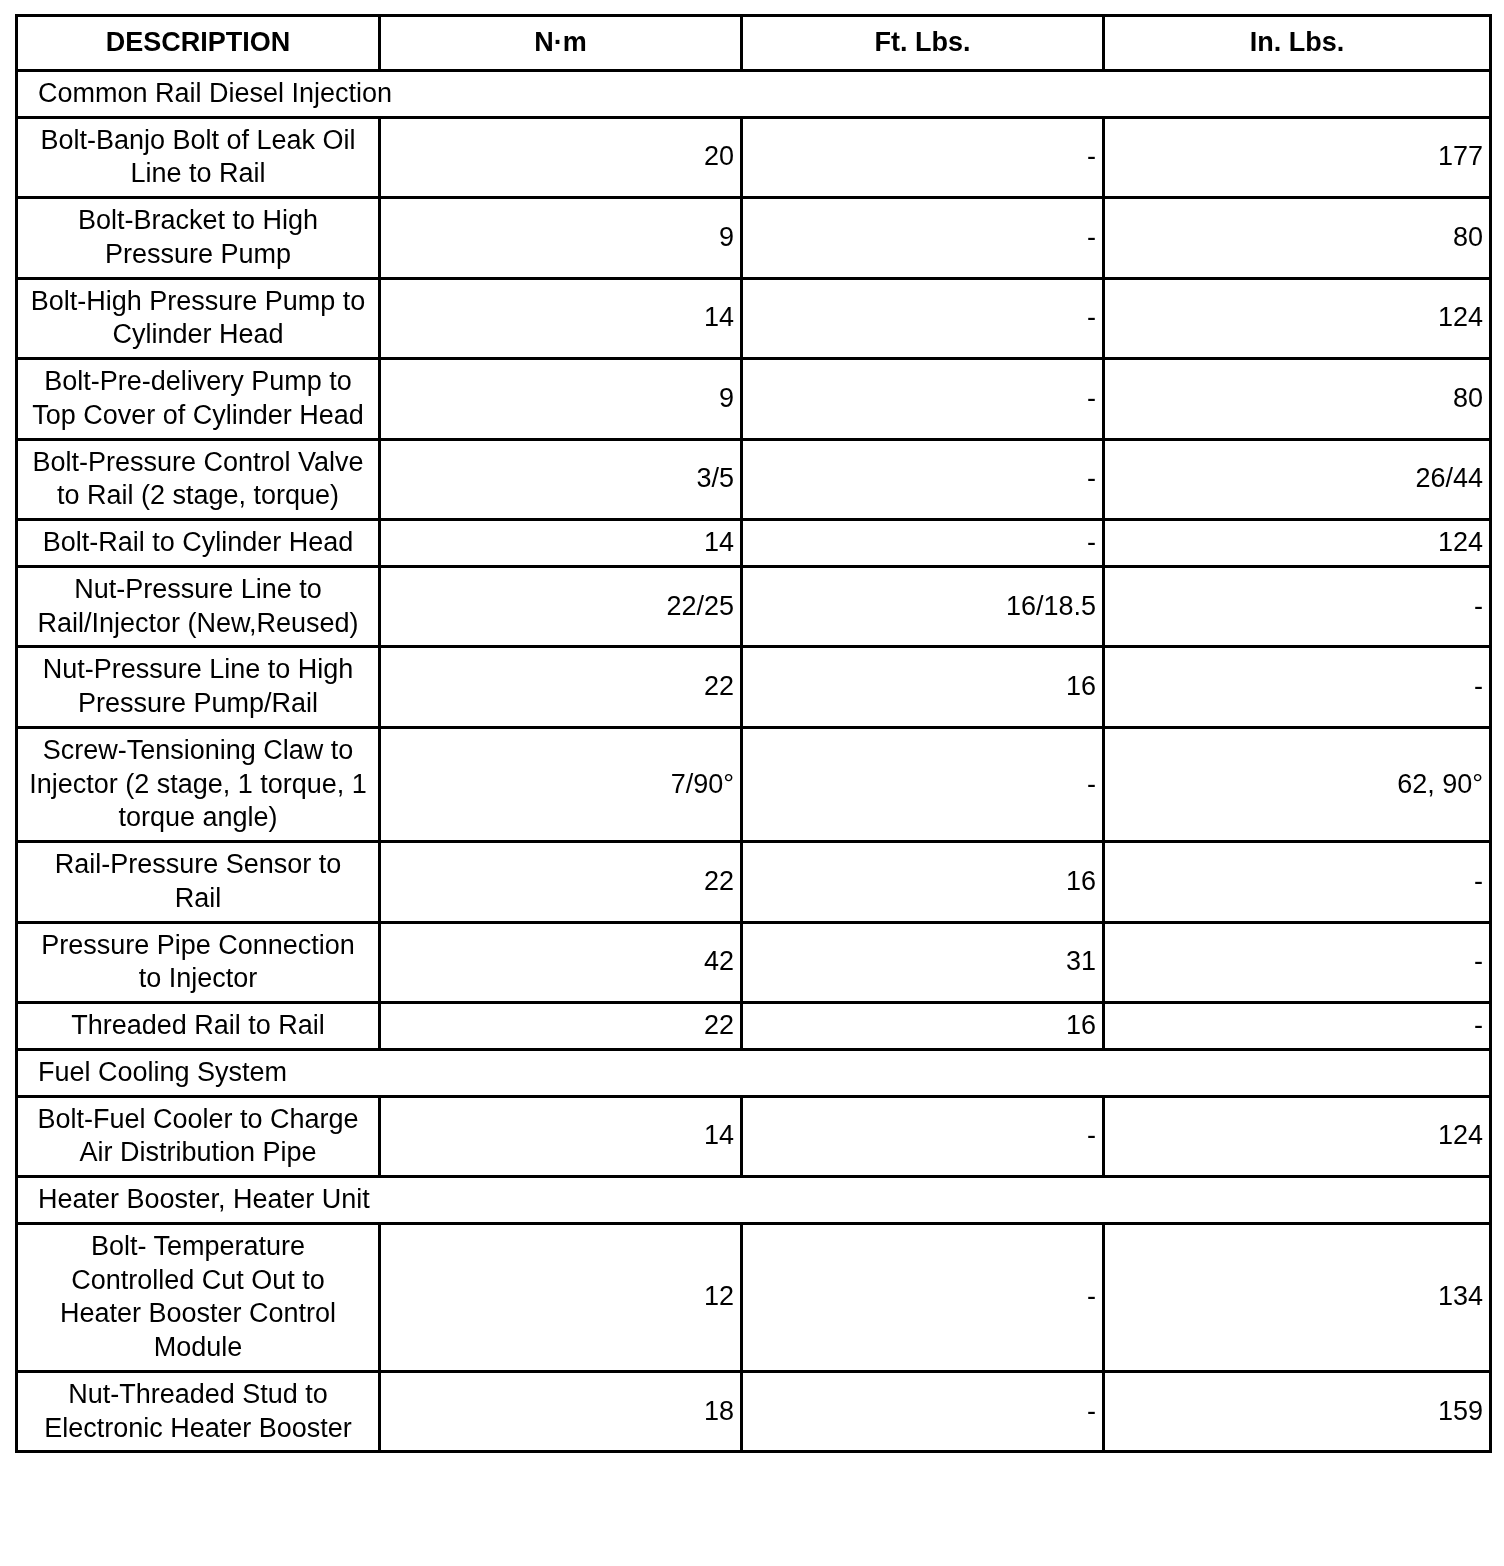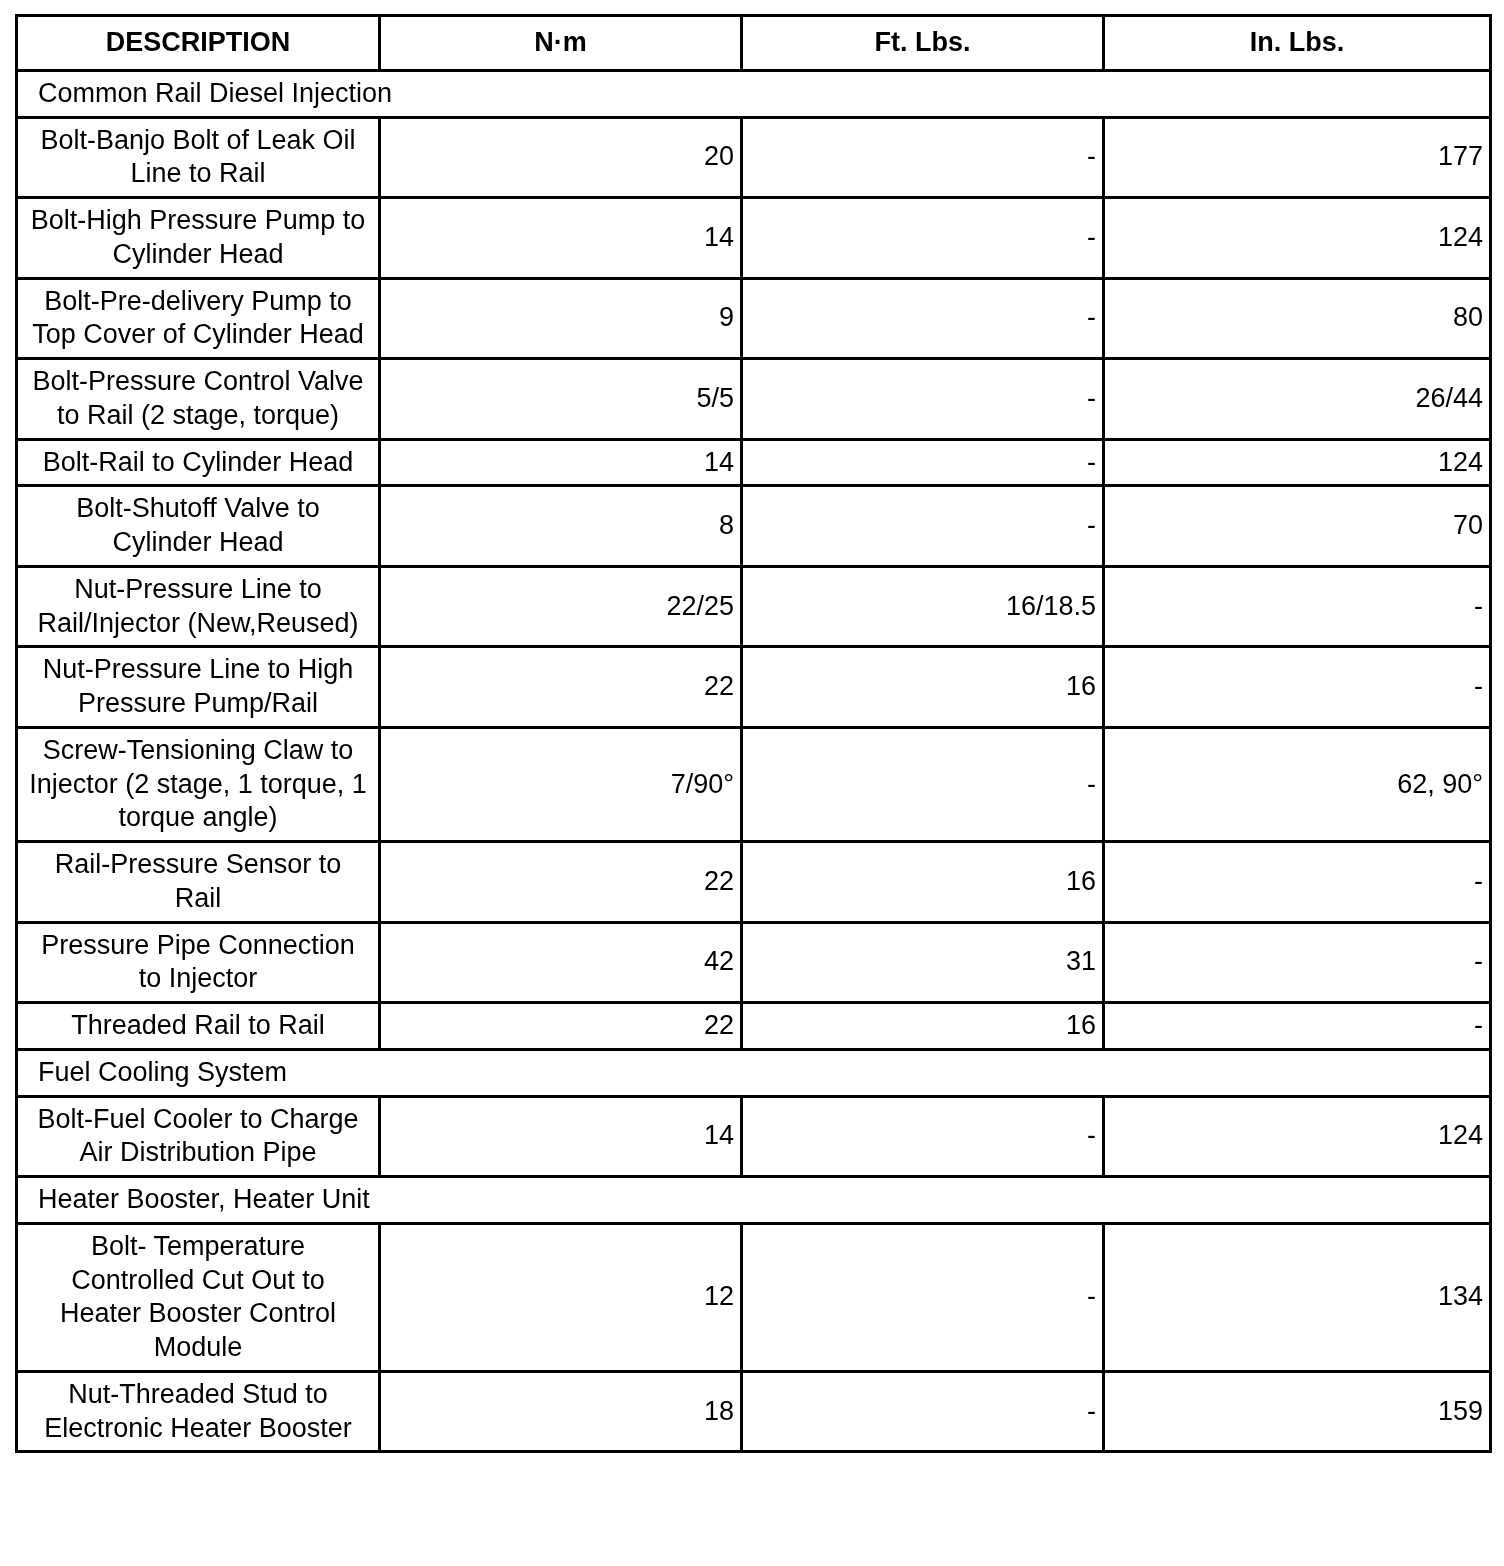--- a/index.html
+++ b/index.html
@@ -76,6 +76,12 @@
           <td class="value-cell">20</td>
           <td class="value-cell">-</td>
           <td class="value-cell">177</td>
+        </tr>
+        <tr>
+          <td class="desc-cell">Bolt-Bracket to High Pressure Pump</td>
+          <td class="value-cell">9</td>
+          <td class="value-cell">-</td>
+          <td class="value-cell">80</td>
         </tr>
         <tr>
           <td class="desc-cell">Bolt-High Pressure Pump to Cylinder Head</td>

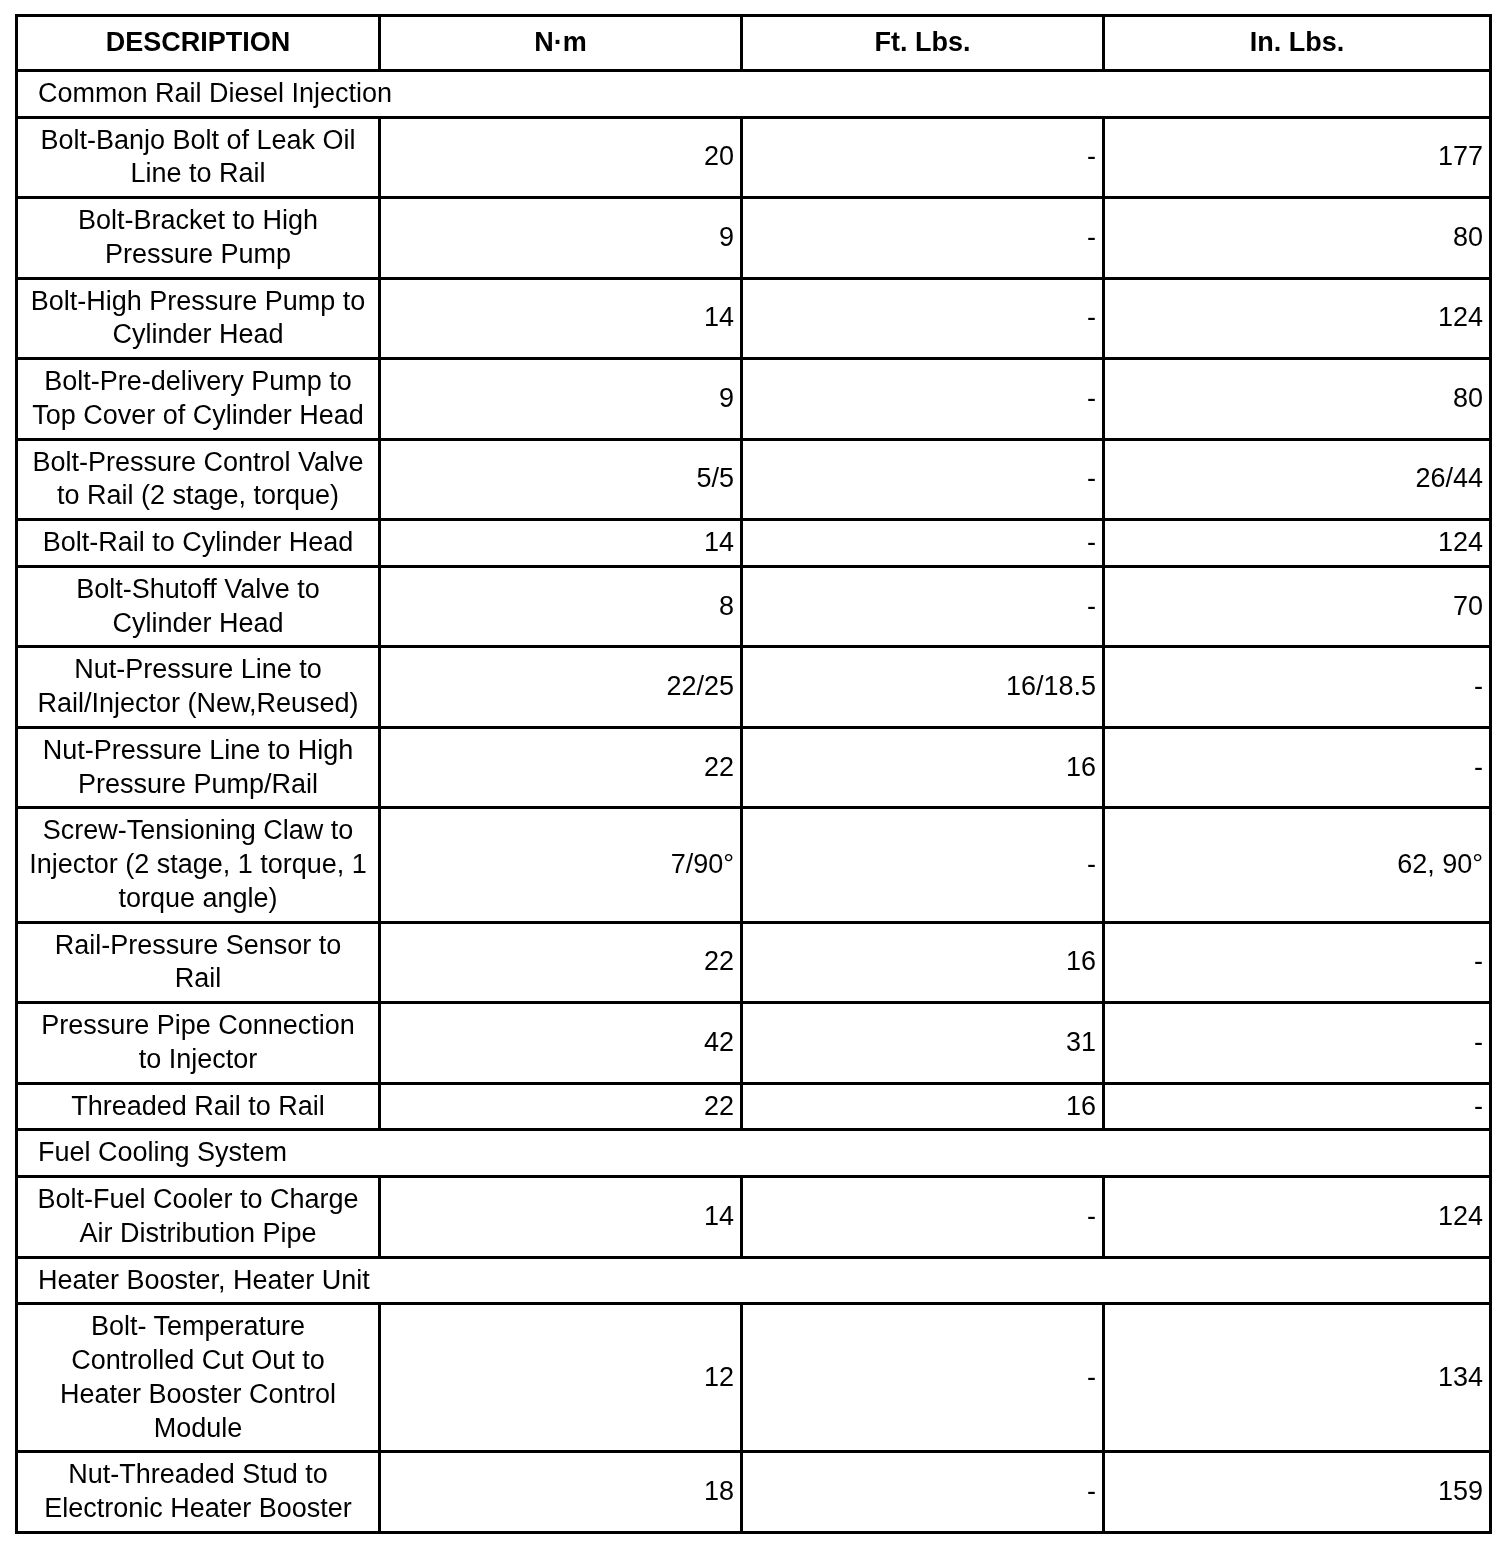--- a/index.html
+++ b/index.html
@@ -97,7 +97,7 @@
         </tr>
         <tr>
           <td class="desc-cell">Bolt-Pressure Control Valve to Rail (2 stage, torque)</td>
-          <td class="value-cell">5/5</td>
+          <td class="value-cell">3/5</td>
           <td class="value-cell">-</td>
           <td class="value-cell">26/44</td>
         </tr>

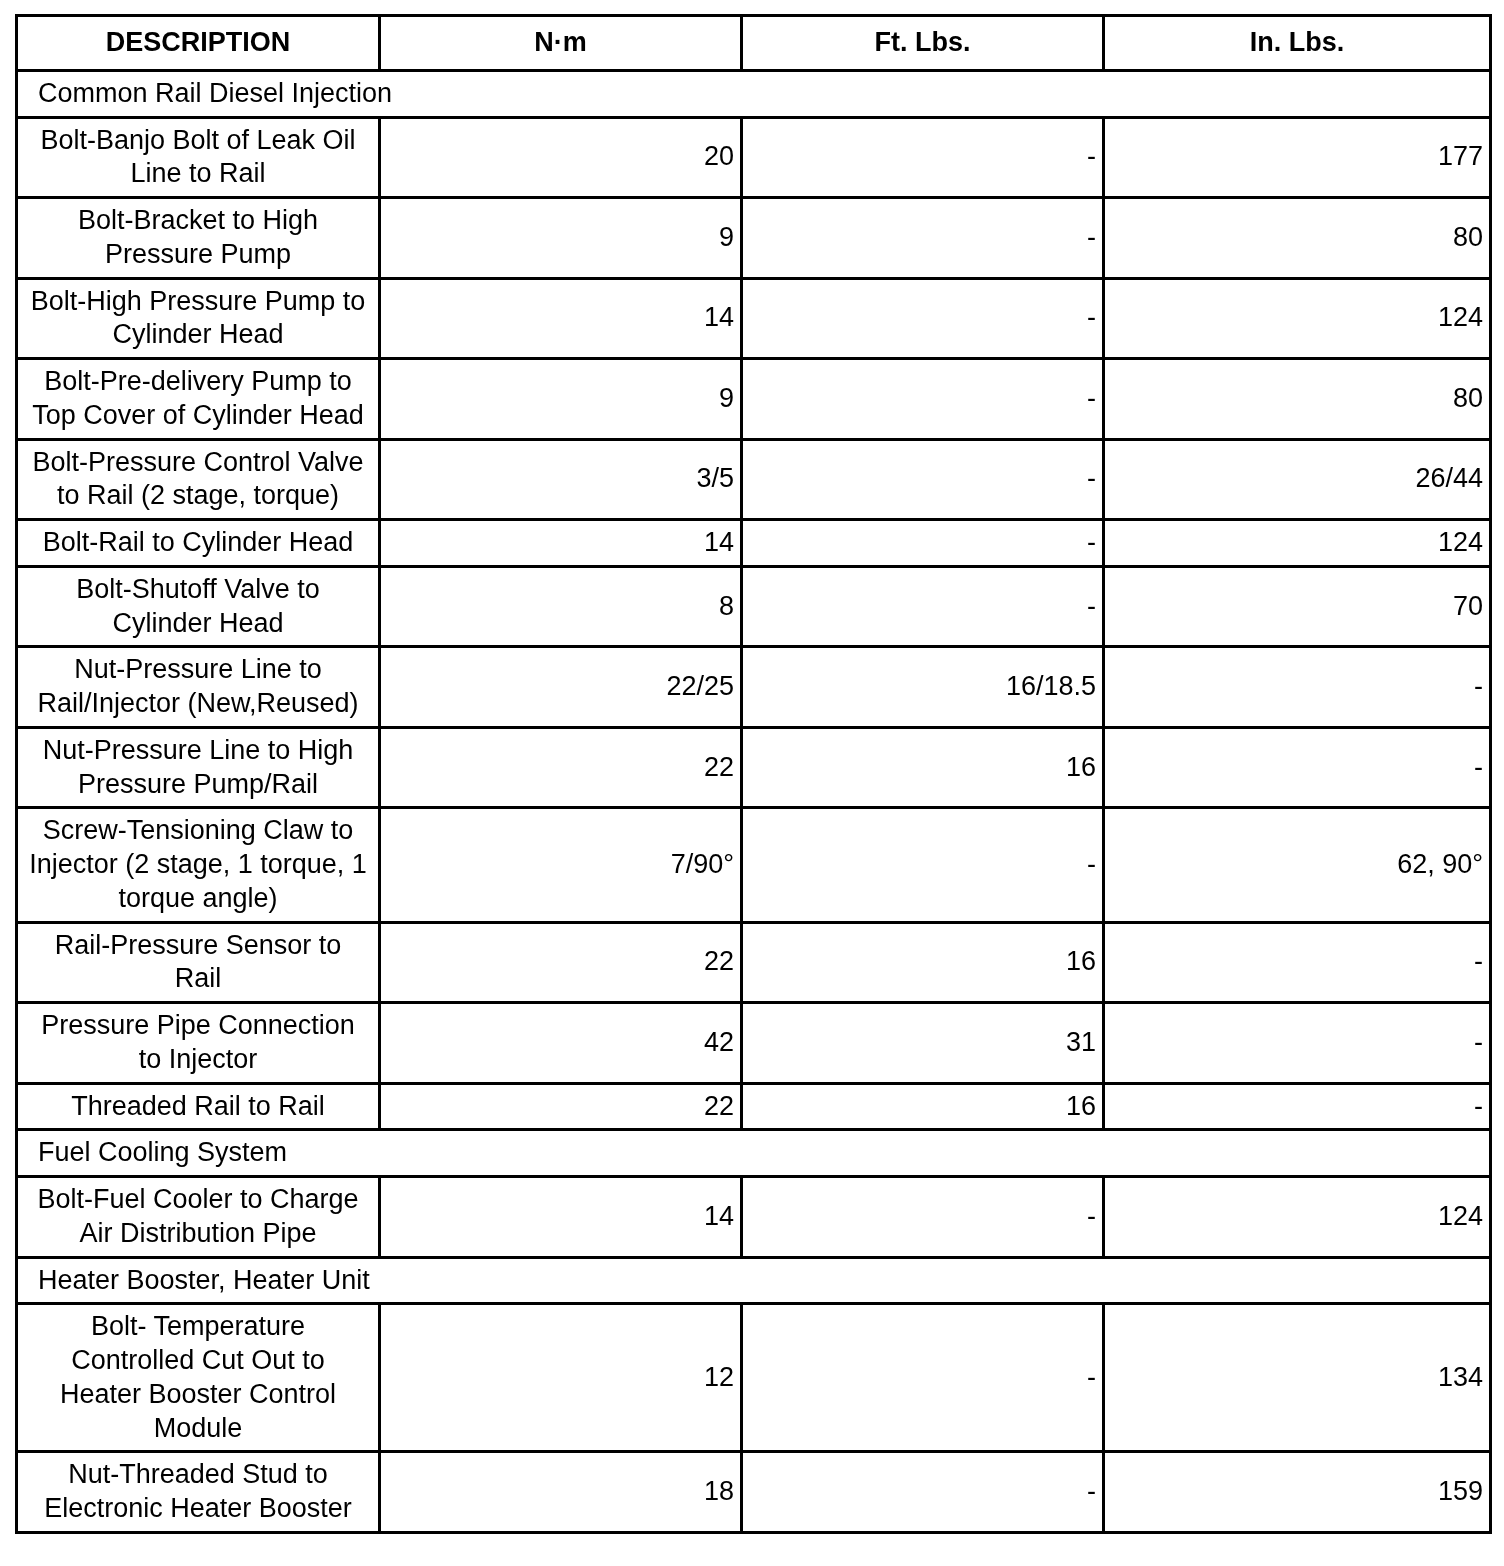--- a/index.html
+++ b/index.html
@@ -108,12 +108,6 @@
           <td class="value-cell">124</td>
         </tr>
         <tr>
-          <td class="desc-cell">Bolt-Shutoff Valve to Cylinder Head</td>
-          <td class="value-cell">8</td>
-          <td class="value-cell">-</td>
-          <td class="value-cell">70</td>
-        </tr>
-        <tr>
           <td class="desc-cell">Nut-Pressure Line to Rail/Injector (New,Reused)</td>
           <td class="value-cell">22/25</td>
           <td class="value-cell">16/18.5</td>

